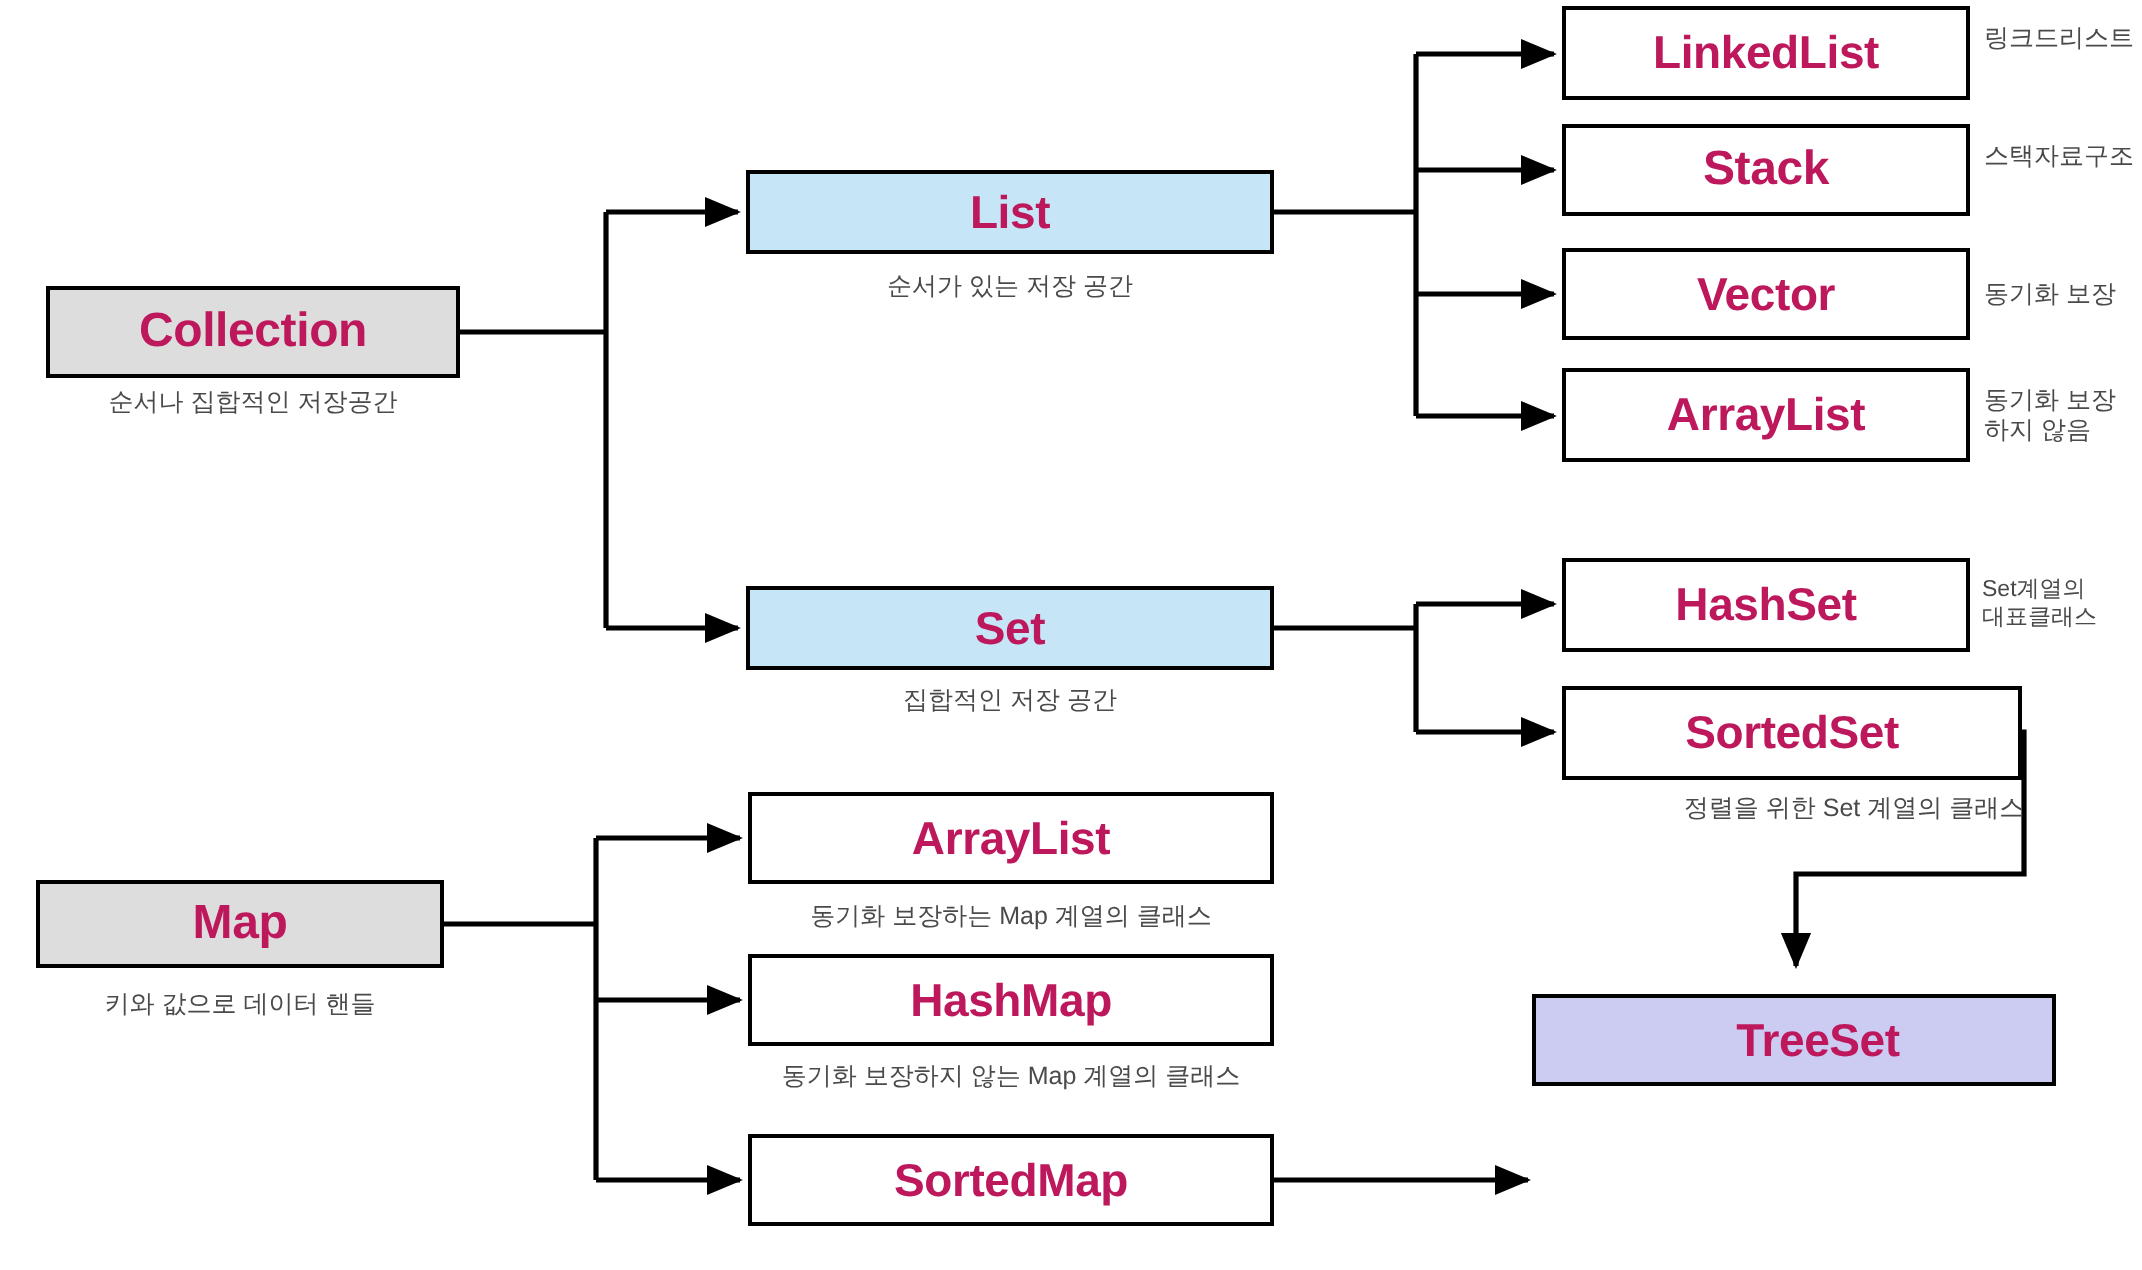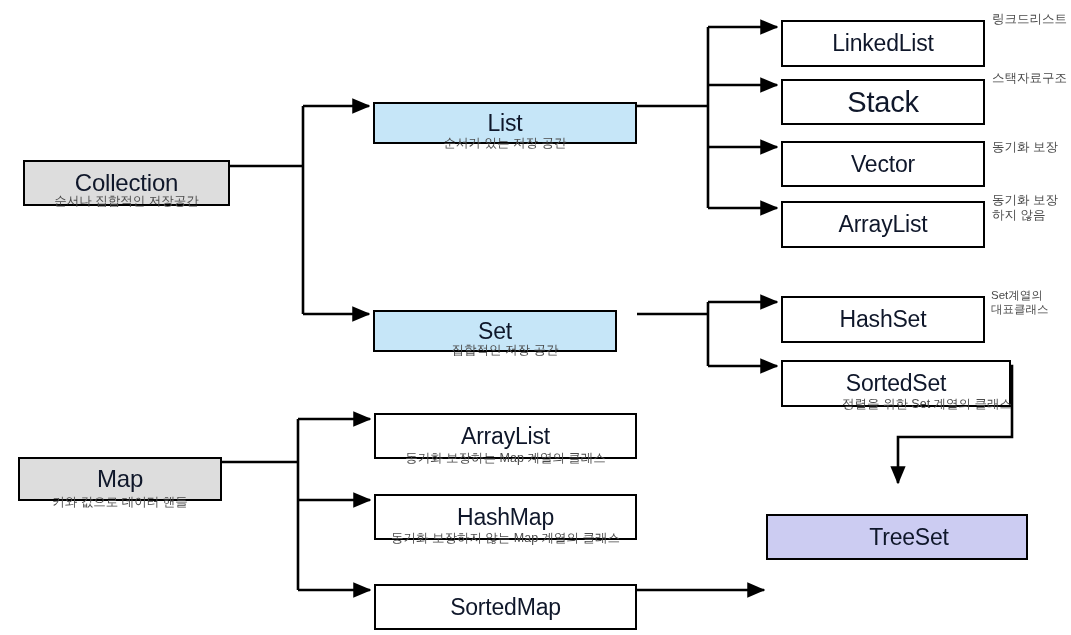--- a/index.html
+++ b/index.html
@@ -33,11 +33,10 @@
     display: flex;
     align-items: center;
     justify-content: center;
-    font-weight: normal;
-    color: #0f172a;
+    font-weight: bold;
+    color: #be185d;
     letter-spacing: -0.2px;
     z-index: 2;
-    margin-top: 17px;
   }
   .node.gray   { background: #dddddd; }
   .node.blue   { background: #c6e6f8; }

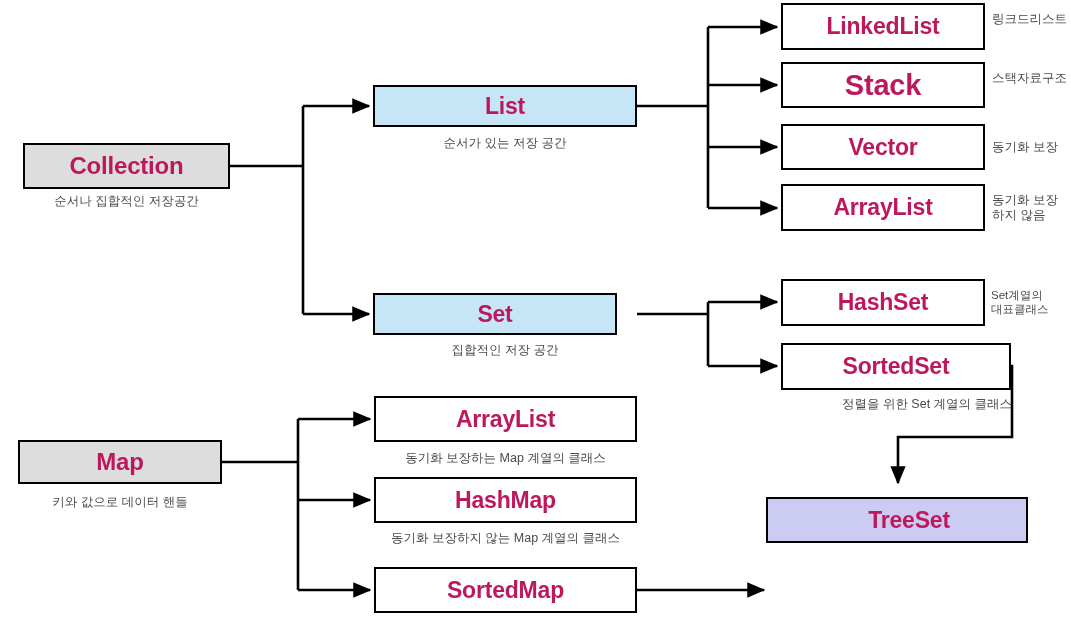--- a/index.html
+++ b/index.html
@@ -108,7 +108,7 @@
   <div class="node plain" style="left:781px; top:3px; width:204px; height:47px; font-size:23px;">LinkedList</div>
   <div class="caption left" style="left:992px; top:12px; width:79px;">링크드리스트</div>
 
-  <div class="node plain" style="left:781px; top:62px; width:204px; height:46px; font-size:29px;">Stack</div>
+  <div class="node plain" style="left:781px; top:62px; width:204px; height:46px; font-size:24px;">Stack</div>
   <div class="caption left" style="left:992px; top:71px; width:79px;">스택자료구조</div>
 
   <div class="node plain" style="left:781px; top:124px; width:204px; height:46px; font-size:23px;">Vector</div>

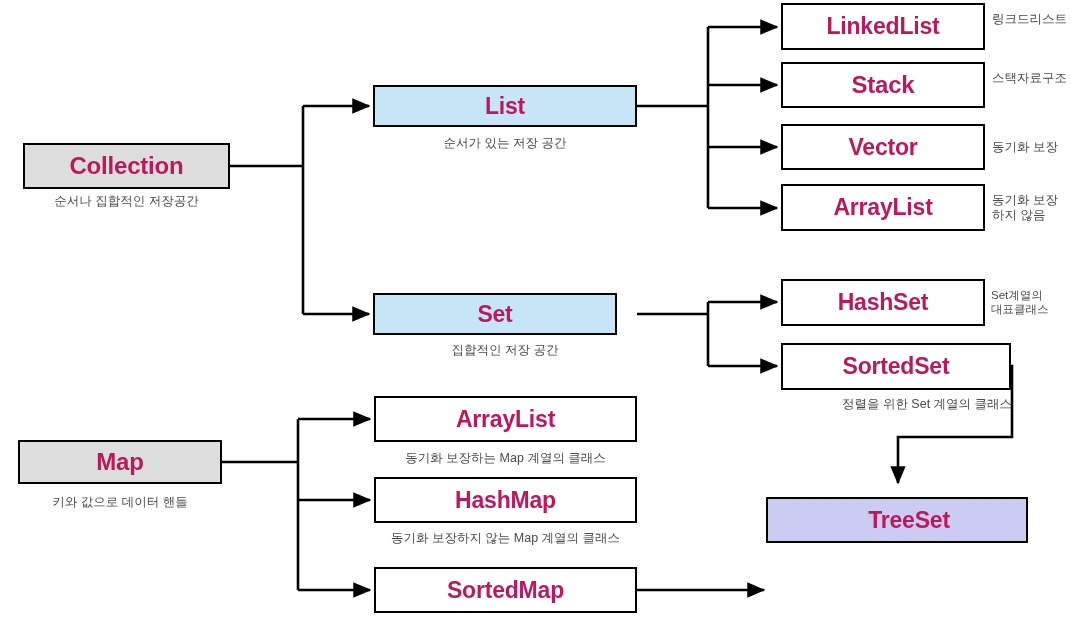--- a/index.html
+++ b/index.html
@@ -102,7 +102,7 @@
   <div class="node blue" style="left:373px; top:85px; width:264px; height:42px; font-size:23px;">List</div>
   <div class="caption center" style="left:373px; top:136px; width:264px;">순서가 있는 저장 공간</div>
 
-  <div class="node blue" style="left:373px; top:293px; width:244px; height:42px; font-size:23px;">Set</div>
+  <div class="node blue" style="left:373px; top:293px; width:264px; height:42px; font-size:23px;">Set</div>
   <div class="caption center" style="left:373px; top:343px; width:264px;">집합적인 저장 공간</div>
 
   <div class="node plain" style="left:781px; top:3px; width:204px; height:47px; font-size:23px;">LinkedList</div>

